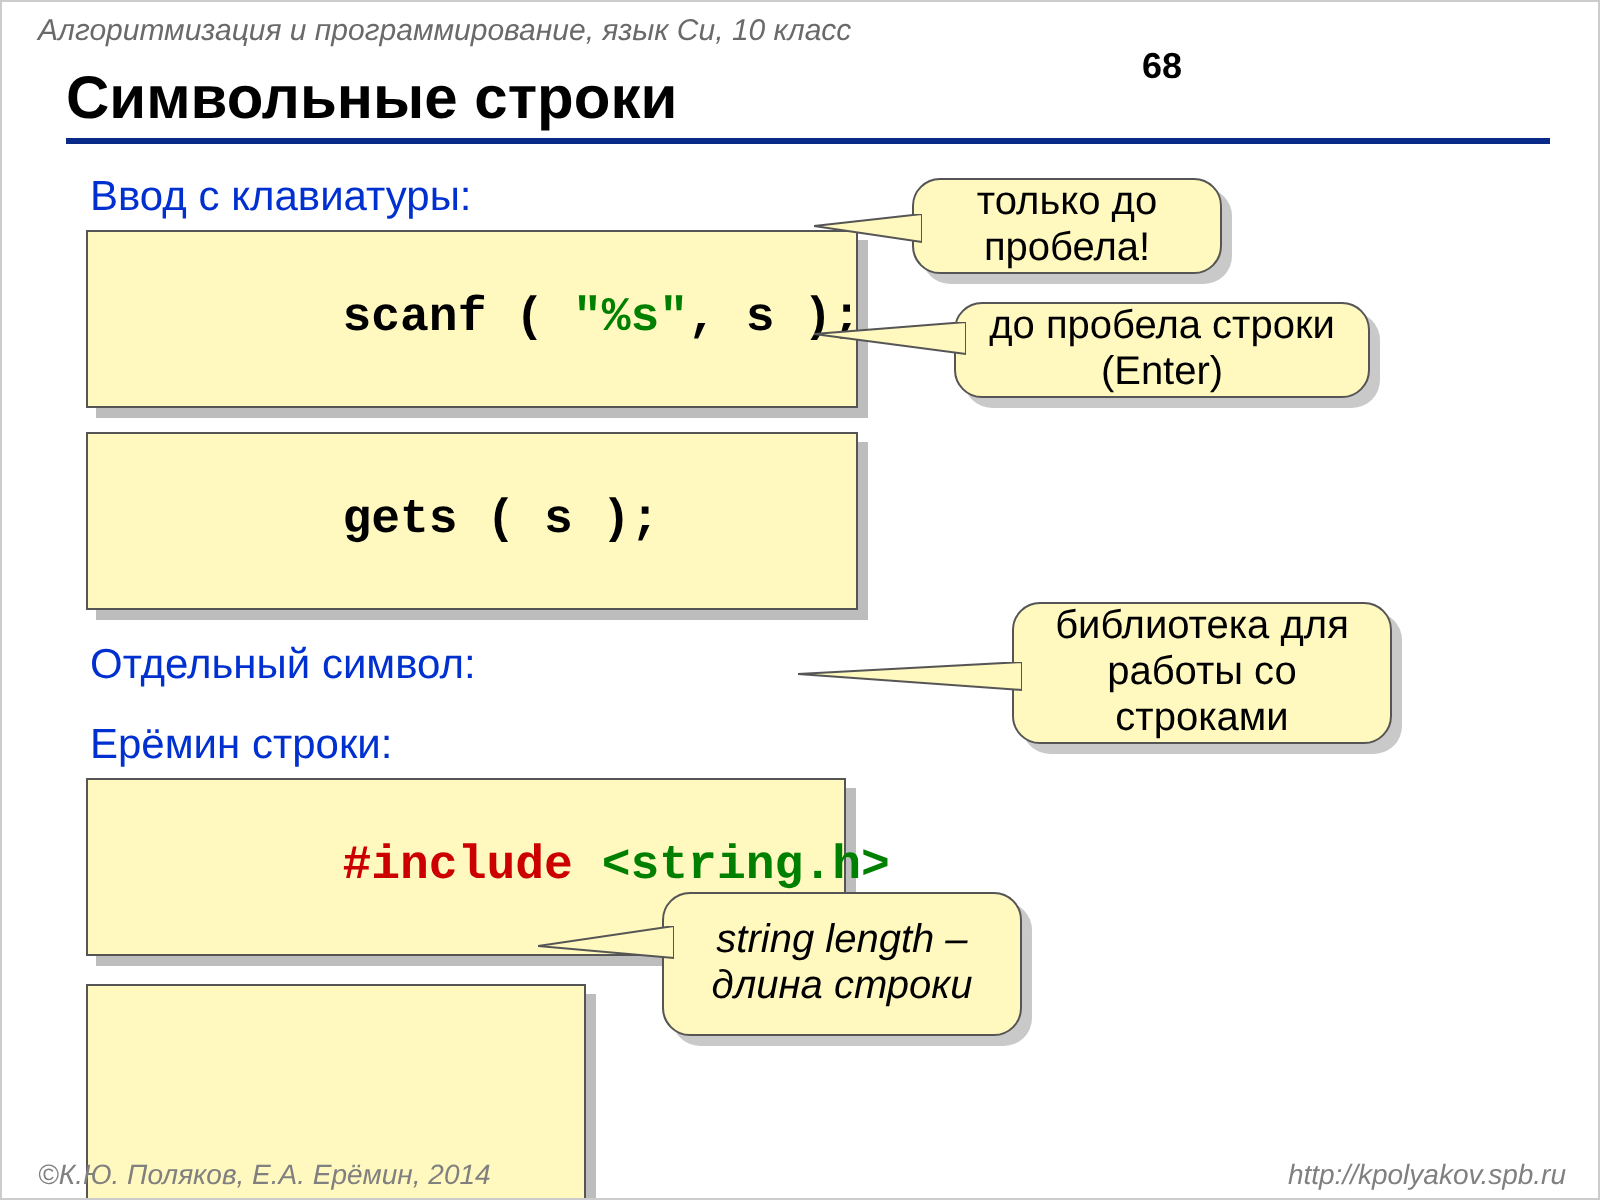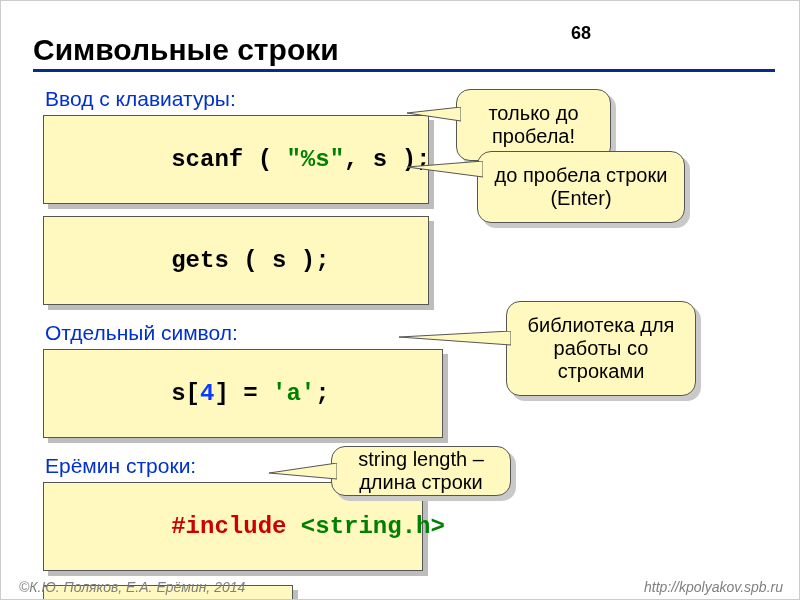--- a/index.html
+++ b/index.html
@@ -108,6 +108,7 @@
 
 <div class="slide">
 
+  <div class="breadcrumb">Алгоритмизация и программирование, язык Си, 10 класс</div>
   <div class="page-number">68</div>
   <div class="title">Символьные строки</div>
 

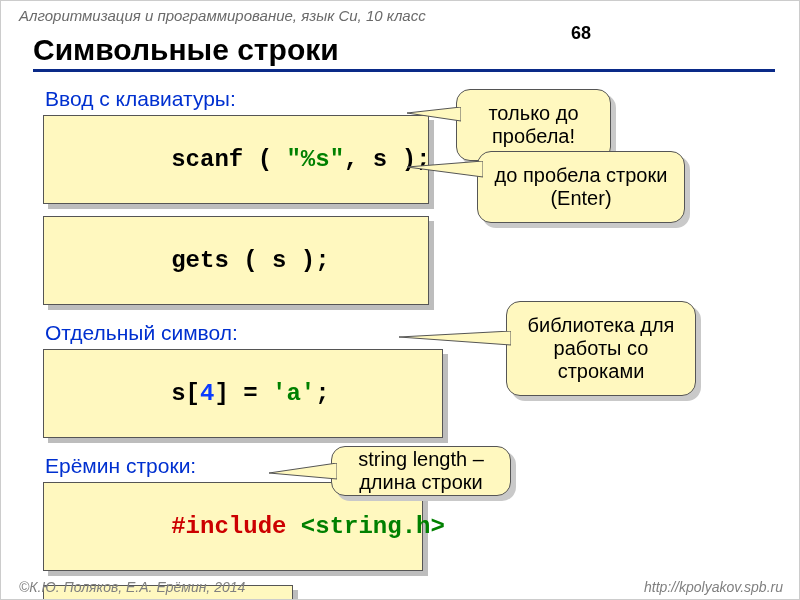--- a/index.html
+++ b/index.html
@@ -85,7 +85,7 @@
     background: #fff8bf;
     border: 1px solid #555;
     border-radius: 14px;
-    padding: 12px 16px;
+    padding: 0 16px;
     font-size: 20px;
     text-align: center;
     line-height: 1.15;

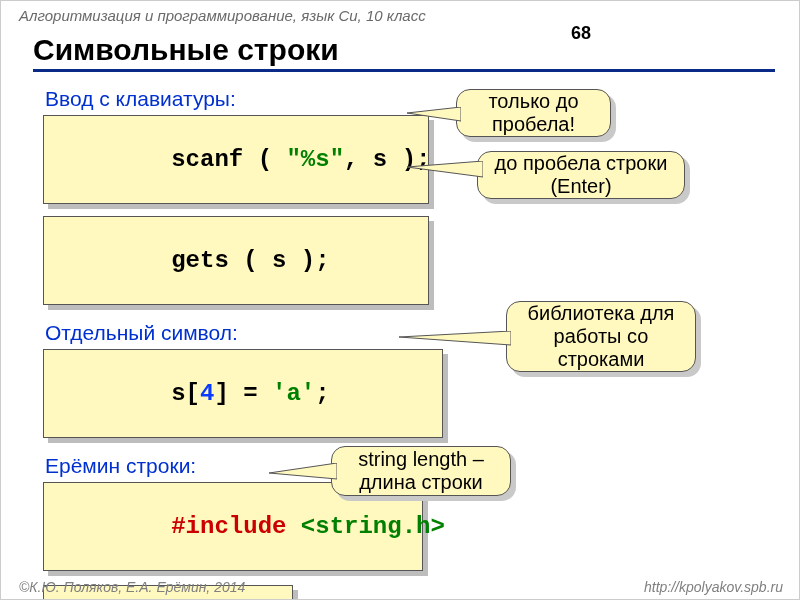--- a/index.html
+++ b/index.html
@@ -136,12 +136,6 @@
     
     <div class="section-label" style="margin-top:16px;">Отдельный символ:</div>
 
-    <div class="codebox" style="margin-left:14px; width:400px;">
-      <div class="shadow"></div>
-      <div class="face" style="width:400px;">
-        <span>s[</span><span class="tok-blue">4</span><span>] = </span><span class="tok-green">'a'</span><span>;</span>
-      </div>
-    </div>
 
     
     <div class="section-label" style="margin-top:16px;">Ерёмин строки:</div>

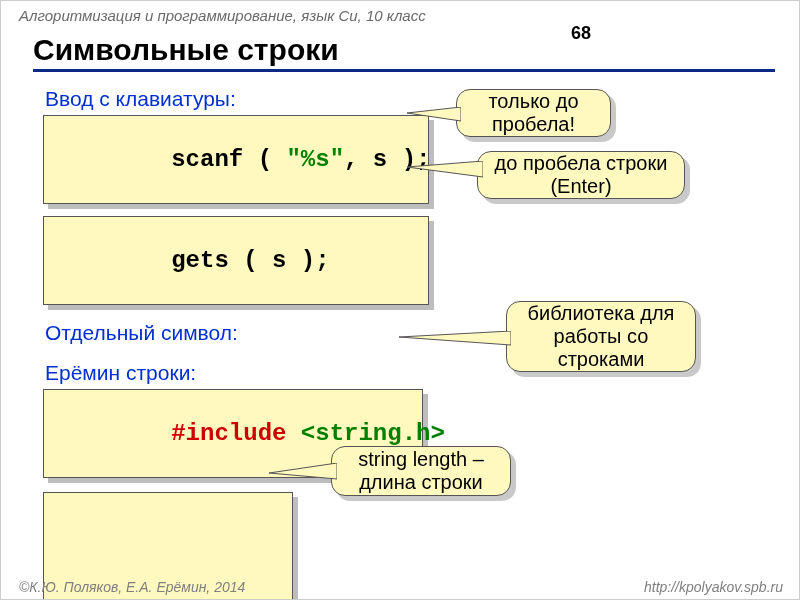--- a/index.html
+++ b/index.html
@@ -186,7 +186,7 @@
 
   <div class="callout" style="top:445px; left:330px; width:180px;">
     <div class="shadow"></div>
-    <div class="face" style="padding:1px 14px;">
+    <div class="face" style="font-style: italic; padding:12px 14px;">
       <span>string length – длина строки</span>
     </div>
   </div>

